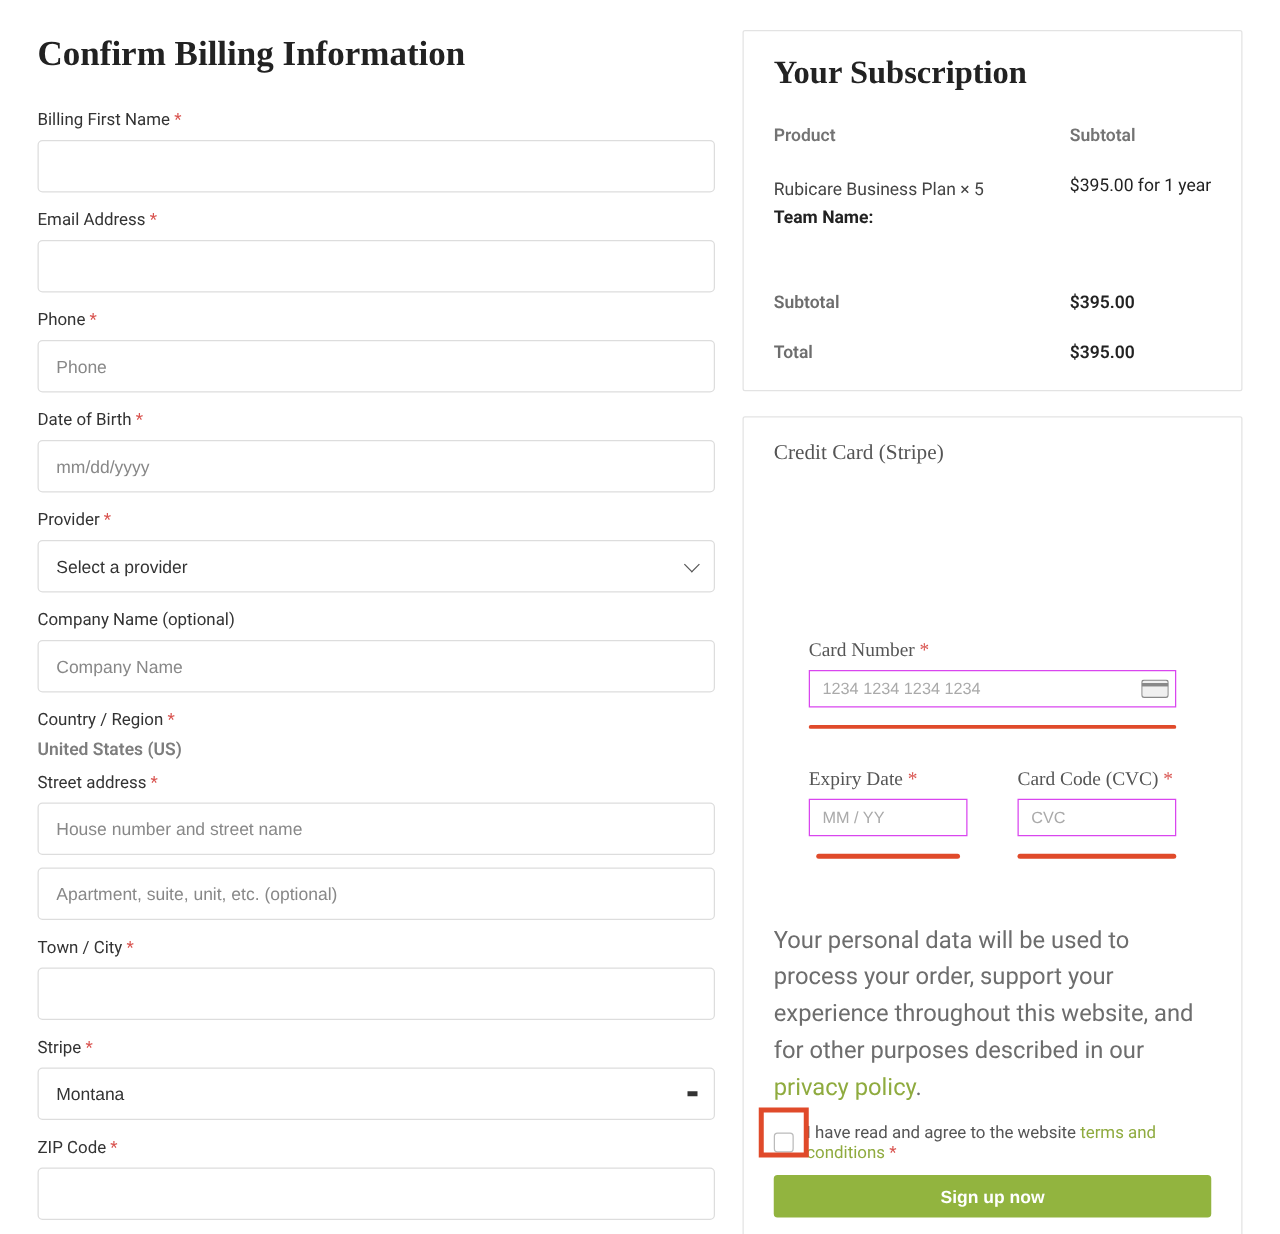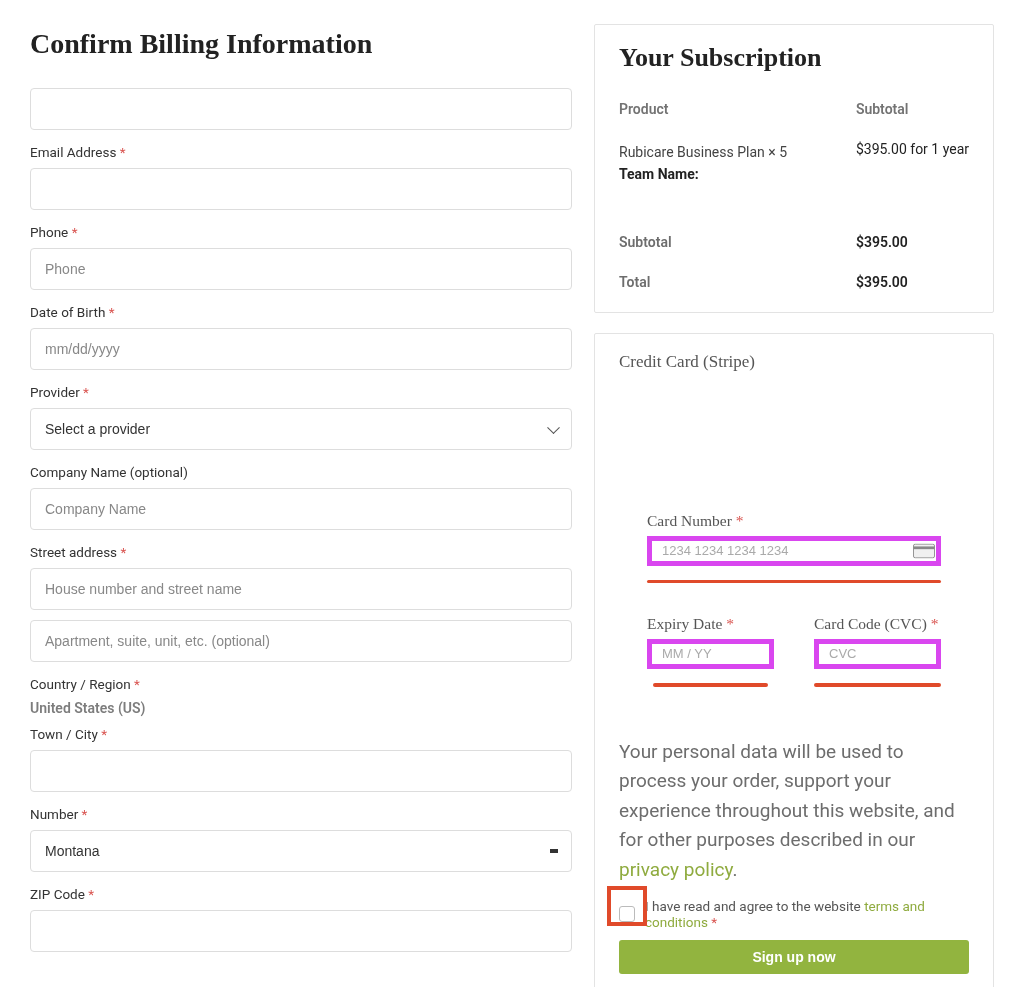--- a/index.html
+++ b/index.html
@@ -208,6 +208,7 @@
 
     <div class="row2">
       <div class="form-group">
+        <label class="fl"><span>Billing First Name</span> <span class="req">*</span></label>
         <input class="text-input" type="text" style="">
       </div>
     </div>

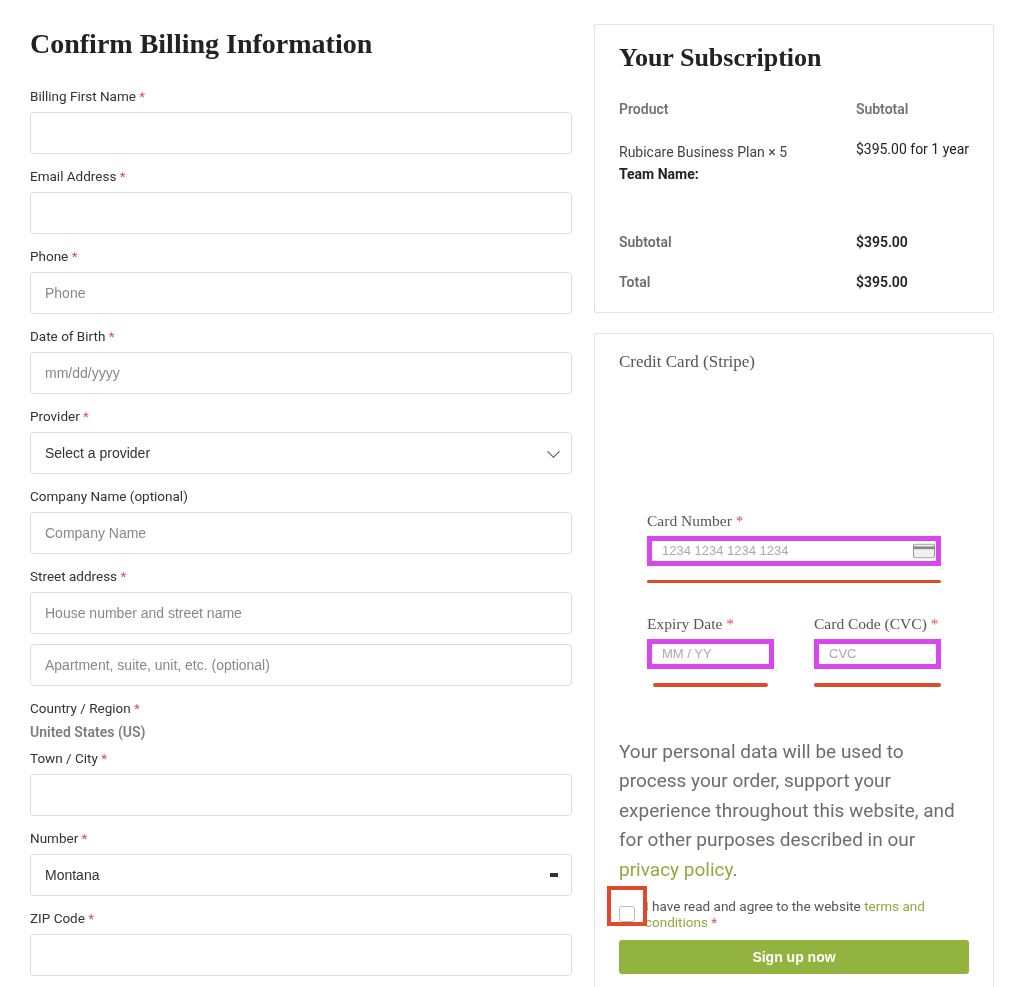--- a/index.html
+++ b/index.html
@@ -127,7 +127,7 @@
   .cc-input {
     width: 100%;
     height: 30px;
-    border: 5px solid #d946ef;
+    border: 1px solid #d946ef;
     padding: 0 10px;
     font-size: 13px;
     color: #333;

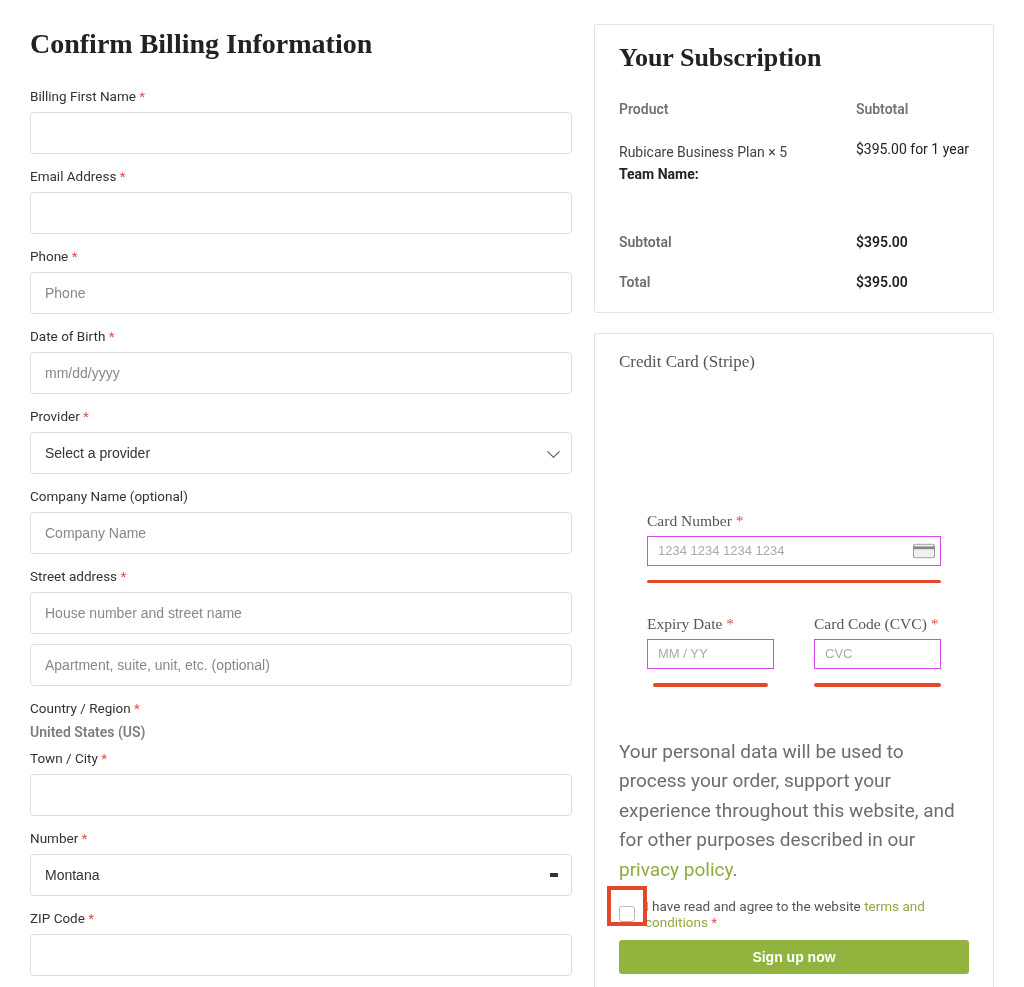--- a/index.html
+++ b/index.html
@@ -242,15 +242,15 @@
       <input class="text-input" type="text" placeholder="Company Name" style="">
     </div>
 
+    <div class="form-group full" style="margin-bottom:6px;">
+      <label class="fl"><span>Country / Region</span> <span class="req">*</span></label>
+      <div class="static-region">United States (US)</div>
+    </div>
+
     <div class="form-group full">
       <label class="fl"><span>Street address</span> <span class="req">*</span></label>
       <input class="text-input mb-extra" type="text" placeholder="House number and street name" style="">
       <input class="text-input" type="text" placeholder="Apartment, suite, unit, etc. (optional)" style="">
-    </div>
-
-    <div class="form-group full" style="margin-bottom:6px;">
-      <label class="fl"><span>Country / Region</span> <span class="req">*</span></label>
-      <div class="static-region">United States (US)</div>
     </div>
 
     <div class="form-group full">

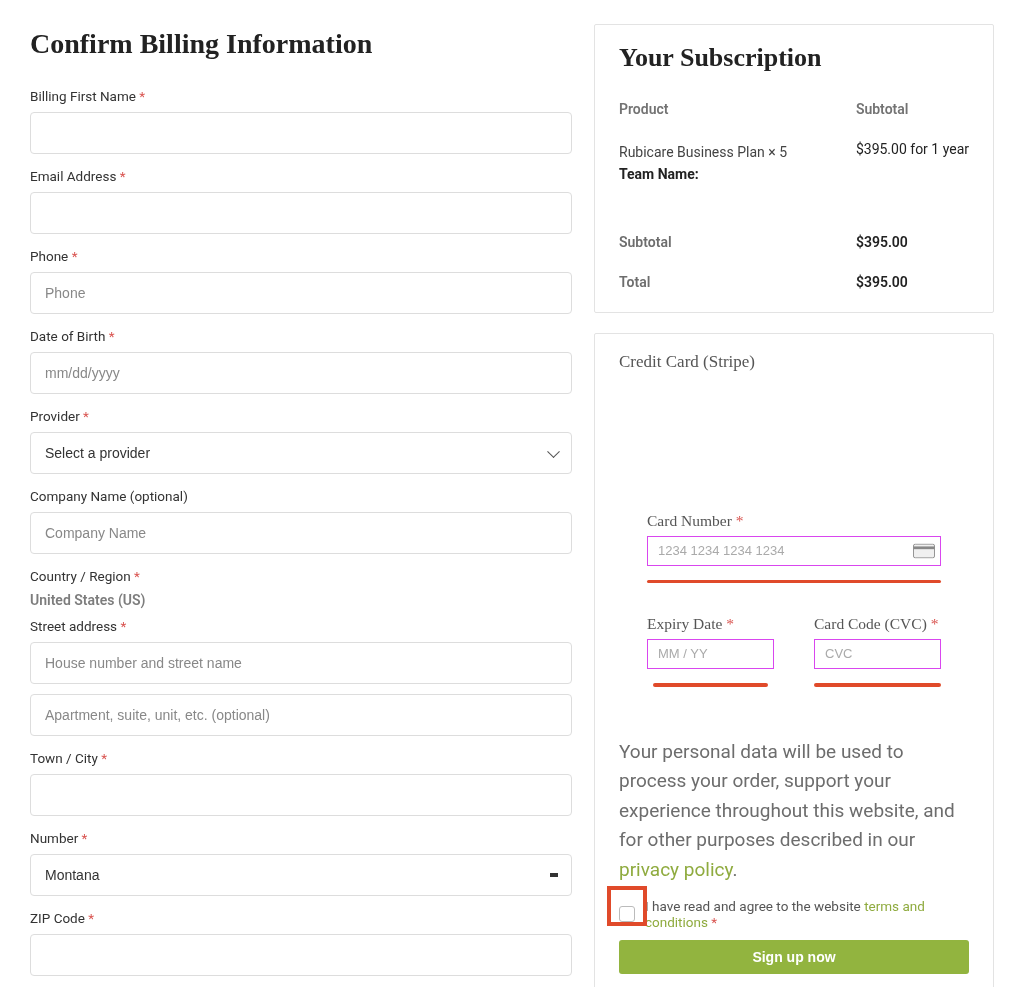--- a/index.html
+++ b/index.html
@@ -259,7 +259,7 @@
     </div>
 
     <div class="form-group full">
-      <label class="fl"><span>Number</span> <span class="req">*</span></label>
+      <label class="fl"><span>Stripe</span> <span class="req">*</span></label>
       <div class="select-wrap state-wrap">
         <select class="select-input">
           <option>Montana</option>

